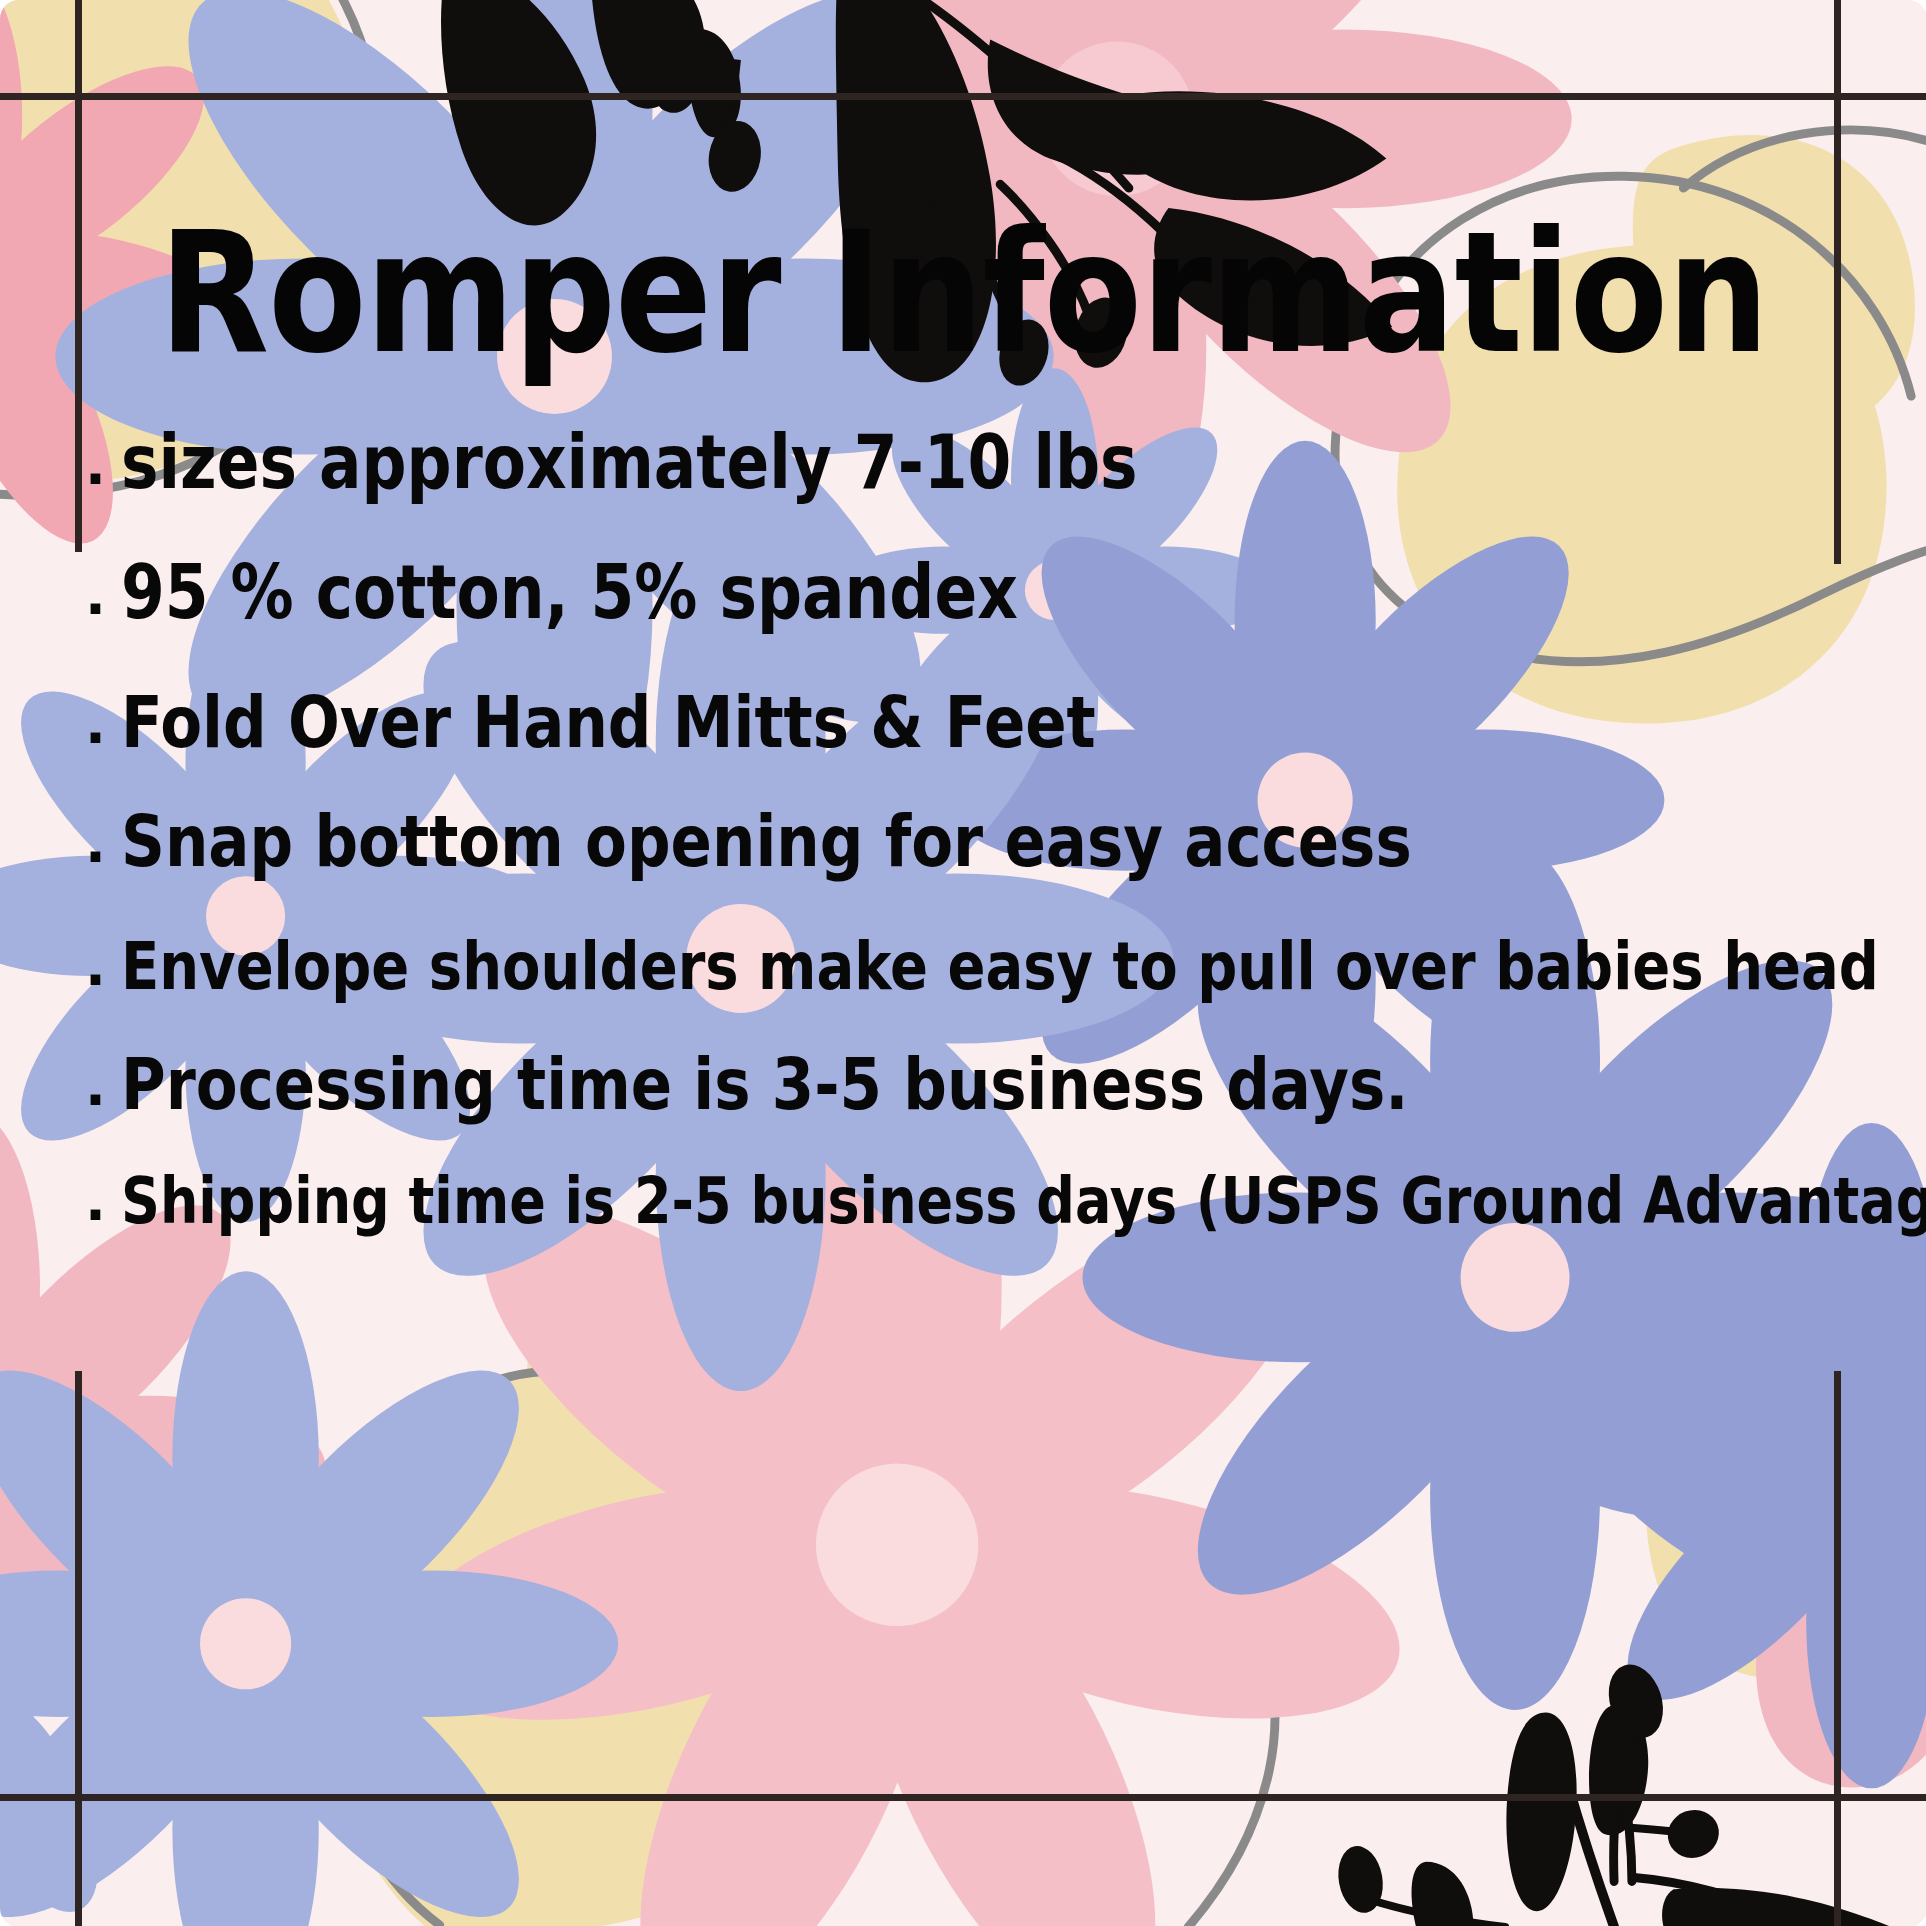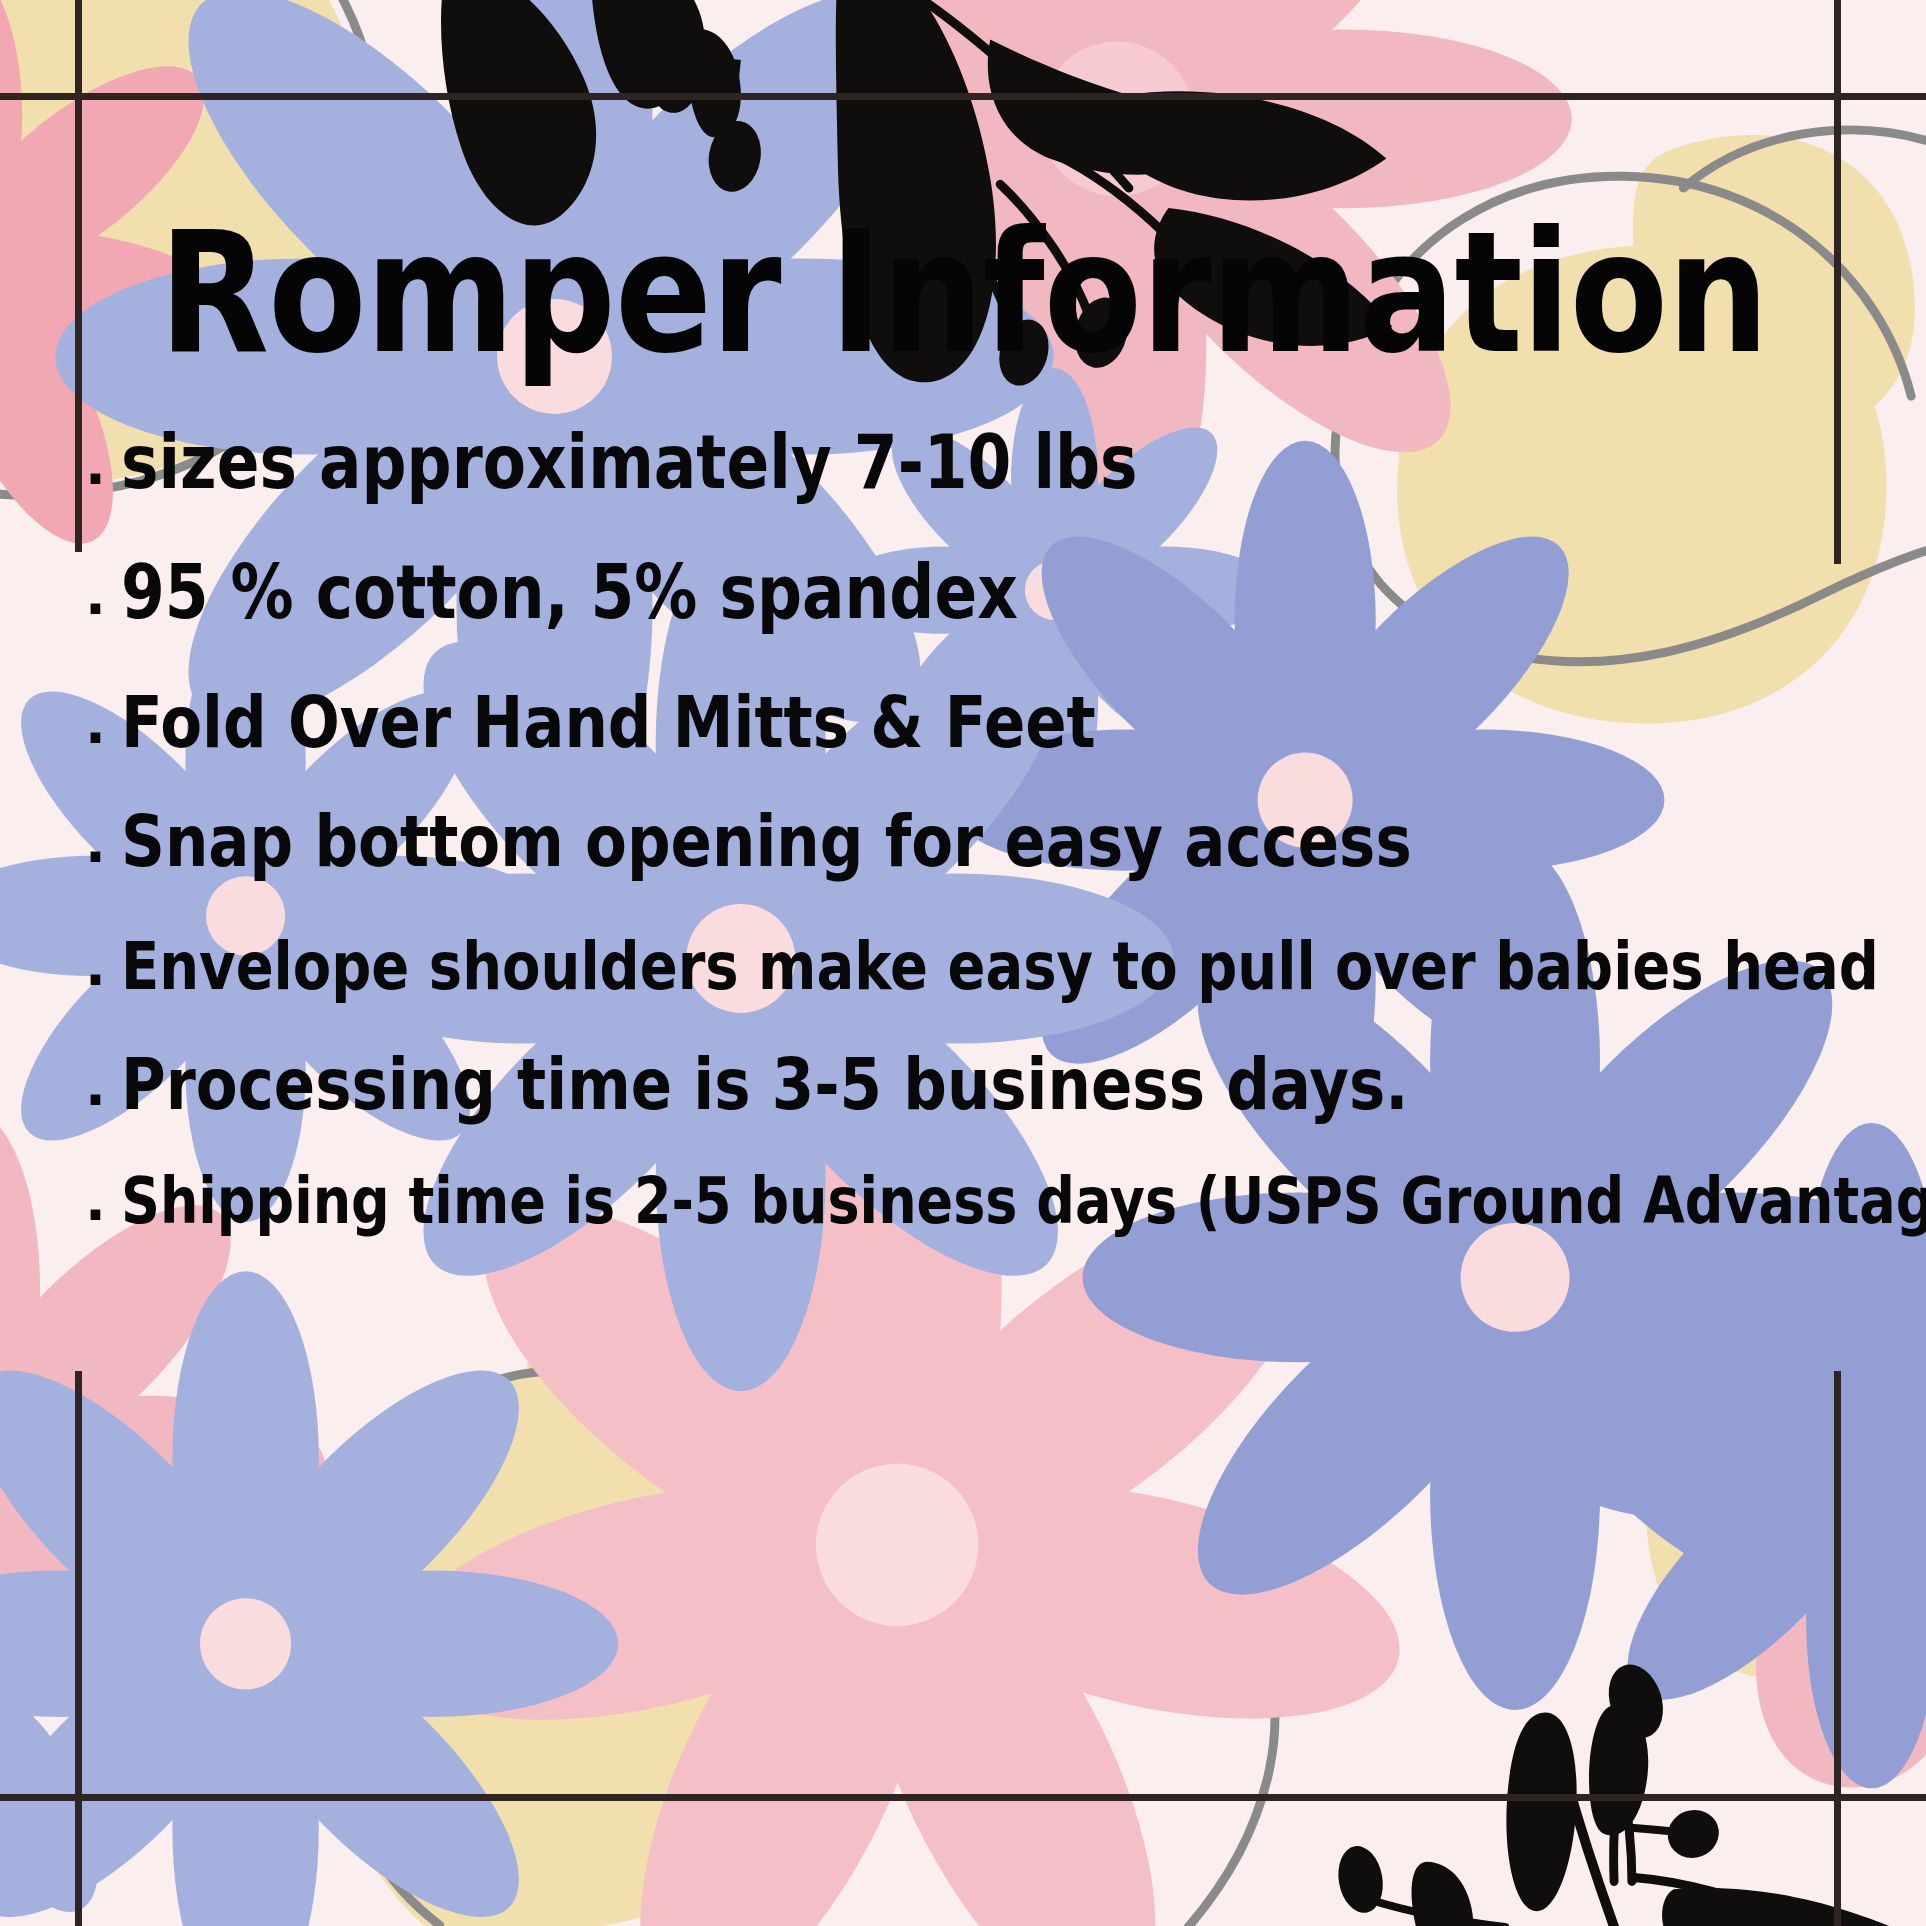--- a/index.html
+++ b/index.html
@@ -14,6 +14,7 @@
     overflow: hidden;
     background: #fbeeee;
     font-family: "DejaVu Sans", sans-serif;
+    border-radius: 19px;
   }
 
   

